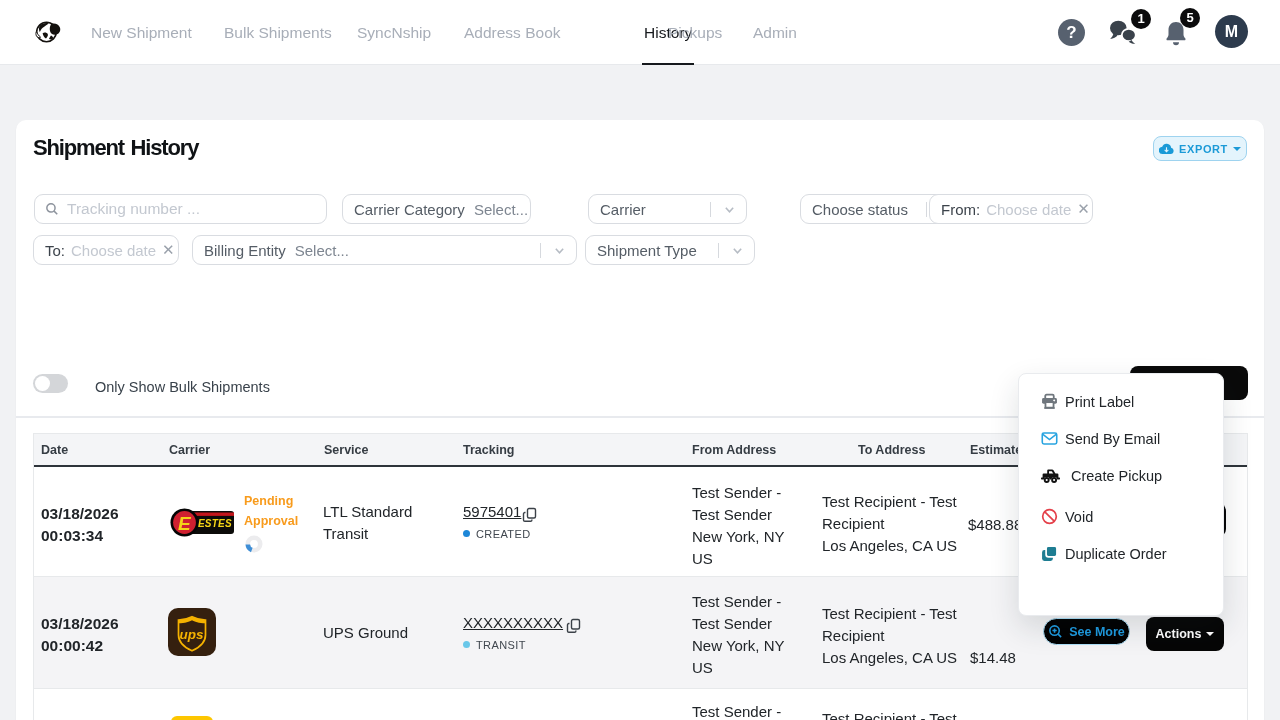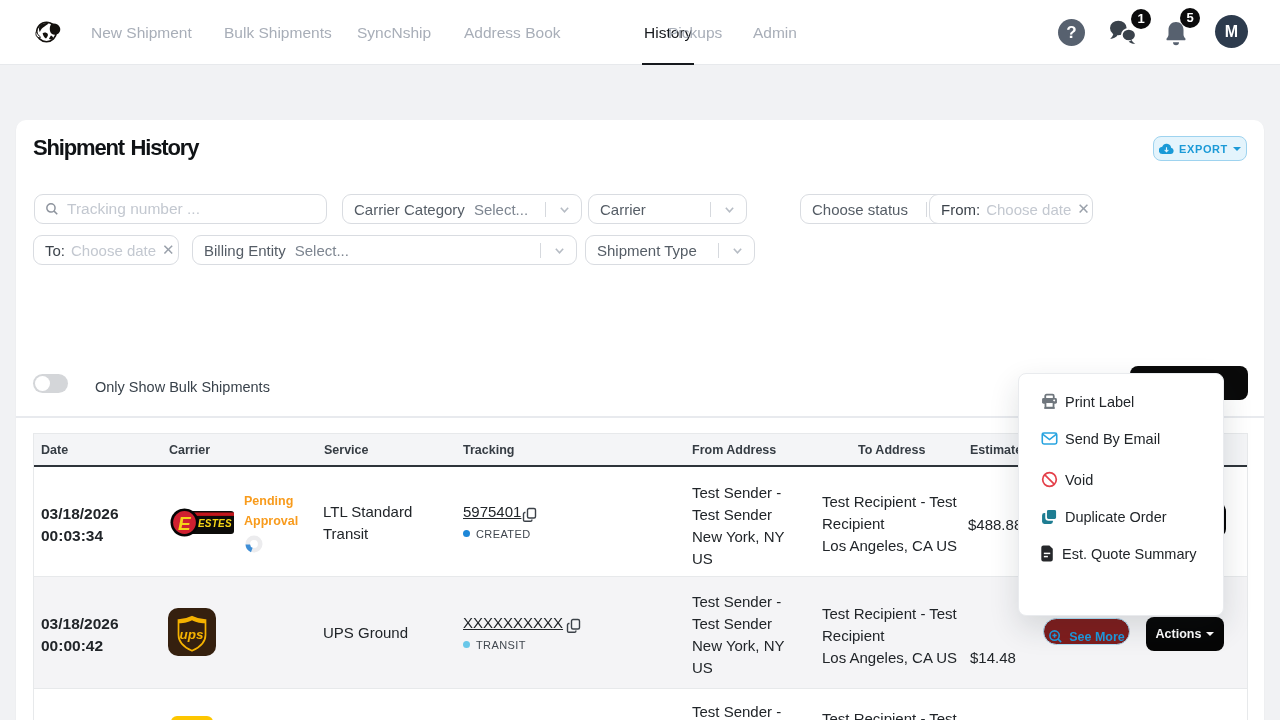--- a/index.html
+++ b/index.html
@@ -74,7 +74,7 @@
       </svg>
 <span class="phl" style="font-size:15.5px;">Tracking number ...</span>
 </div>
-<div class="fld" style="left:342px;top:194px;width:240px;padding:0 11px;">
+<div class="fld" style="left:342px;top:194px;width:189px;padding:0 11px;">
 <span class="lab">Carrier Category</span>
       <span class="ph" style="margin-left:9px;">Select...</span>
 <span style="margin-left:auto;"></span>

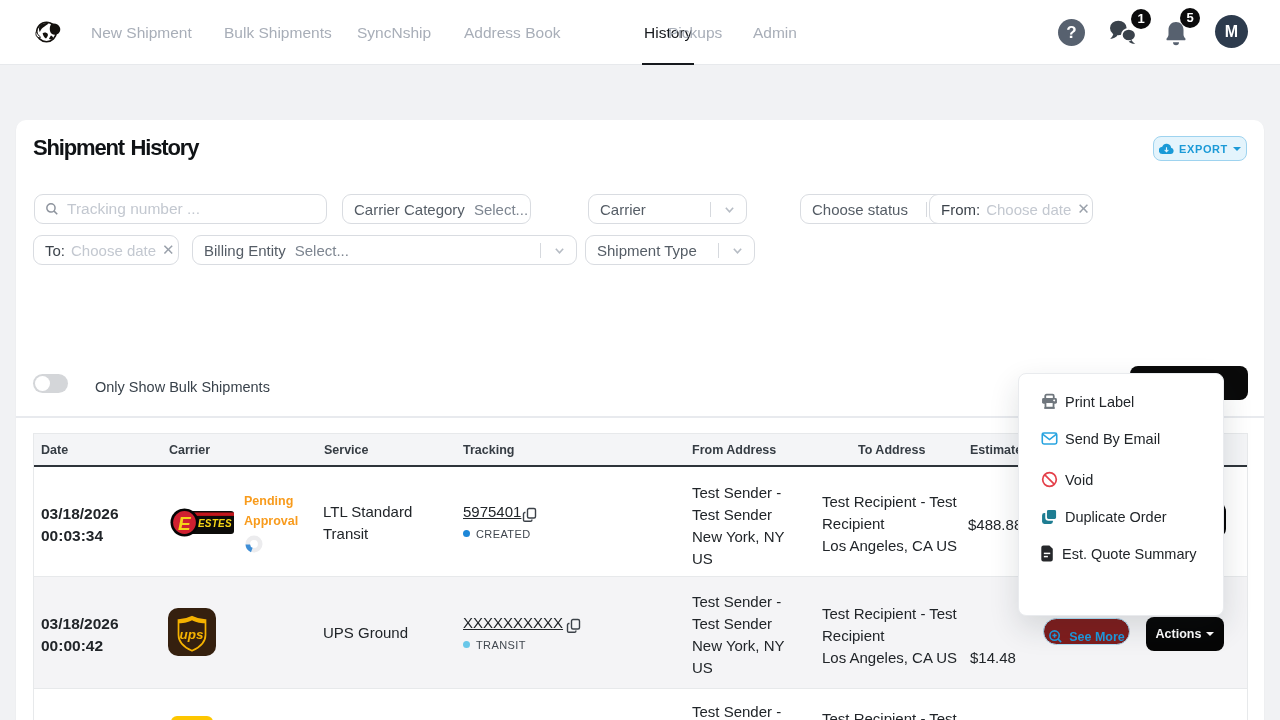--- a/index.html
+++ b/index.html
@@ -230,6 +230,14 @@
           <path d="M1.8 4.2 8 9 14.2 4.2"></path>
         </svg>
 Send By Email</div>
+<div class="mi" style="gap:11px;">
+<svg width="19" height="16" viewBox="0 0 19 16">
+          <path d="M7.3 1.6 H11 a2 2 0 0 1 1.7 1 L14.6 6 H6.2 V2.7 a1.1 1.1 0 0 1 1.1-1.1z M8 3.3 v2.7 h4.4 L11 3.6 a.6.6 0 0 0-.5-.3z" fill="#121212" fill-rule="evenodd"></path>
+          <path d="M2.6 5.6 h13.8 a1 1 0 0 1 1 1 V9.6 h1 a.6.6 0 0 1 .6.6 v.6 a.6.6 0 0 1-.6.6 h-2.2 a3 3 0 0 0-5.9 0 h-1.6 a3 3 0 0 0-5.9 0 H.6 a.6.6 0 0 1-.6-.6 v-.6 a.6.6 0 0 1 .6-.6 h1 V6.6 a1 1 0 0 1 1-1z" fill="#121212"></path>
+          <circle cx="5.7" cy="12" r="2" fill="#fff" stroke="#121212" stroke-width="1.9"></circle>
+          <circle cx="13.1" cy="12" r="2" fill="#fff" stroke="#121212" stroke-width="1.9"></circle>
+        </svg>
+Create Pickup</div>
 <div class="mi" style="margin-top:4px;">
 <svg width="17" height="17" viewBox="0 0 16 16" fill="none" stroke="#e4404a" stroke-width="1.6">
           <circle cx="8" cy="8" r="6.4"></circle>

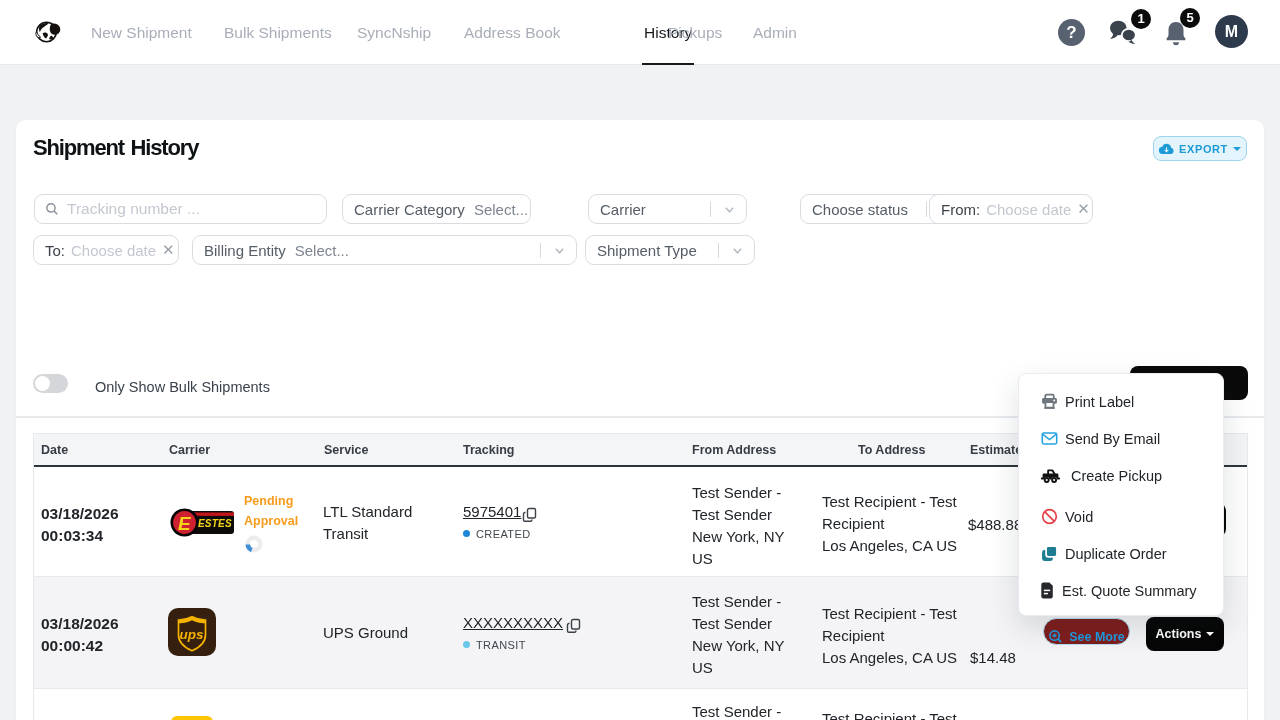--- a/index.html
+++ b/index.html
@@ -250,13 +250,6 @@
           <rect x="4.8" y="1" width="10.2" height="10.2" rx="2.2" fill="#1e7d92" stroke="#fff" stroke-width="1.6"></rect>
         </svg>
 Duplicate Order</div>
-<div class="mi">
-<svg width="14" height="17" viewBox="0 0 13 16" fill="#26282b">
-          <path d="M2.2.4 h5.6 L11 3.6 V13.6 a2 2 0 0 1-2 2 H2.2 a2 2 0 0 1-2-2 V2.4 a2 2 0 0 1 2-2z"></path>
-          <rect x="2.6" y="7.2" width="6" height="1.4" fill="#fff"></rect>
-          <rect x="2.6" y="10.2" width="3.8" height="1.4" fill="#fff"></rect>
-        </svg>
-Est. Quote Summary</div>
 </div>
 
 <div id="nav">

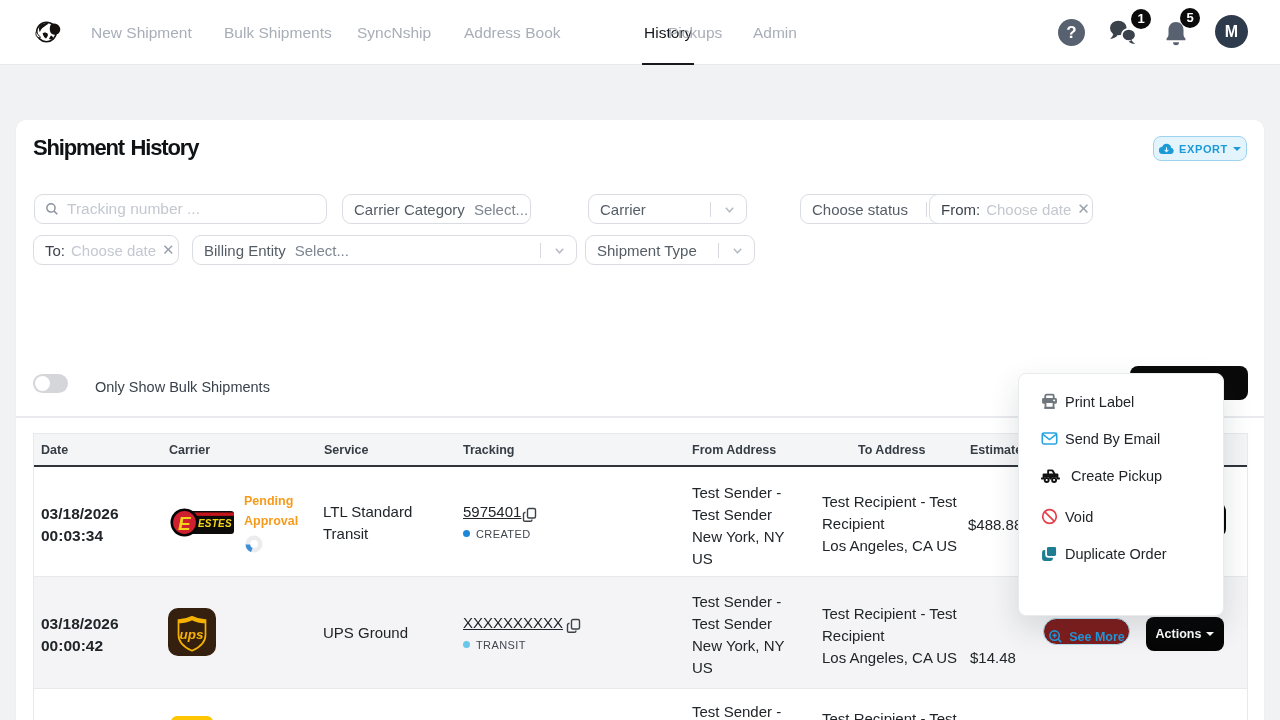--- a/index.html
+++ b/index.html
@@ -46,7 +46,7 @@
 .dot{display:inline-block;width:7px;height:7px;border-radius:50%;margin-right:6px;vertical-align:1px;}
 .trk{text-decoration:underline;}
 
-.seemore{position:absolute;width:87px;height:27px;background:#7f1d1d;border:1px solid #ade0f8;border-radius:14px;color:#1e9be0;font-size:12.5px;font-weight:bold;display:flex;align-items:flex-end;justify-content:center;gap:6px;}
+.seemore{position:absolute;width:87px;height:27px;background:#000000;border:1px solid #ade0f8;border-radius:14px;color:#1e9be0;font-size:12.5px;font-weight:bold;display:flex;align-items:center;justify-content:center;gap:6px;}
 .actions{position:absolute;width:78px;height:33.5px;background:#060606;border-radius:8px;color:#fff;font-size:12.5px;font-weight:bold;display:flex;align-items:center;justify-content:center;gap:5px;}
 
 #menu{position:absolute;left:1018px;top:373px;width:206px;height:243px;background:#fff;border:1px solid #e9ebee;border-radius:8px;box-shadow:0 12px 30px rgba(30,40,50,.14);z-index:20;padding-top:9px;}

